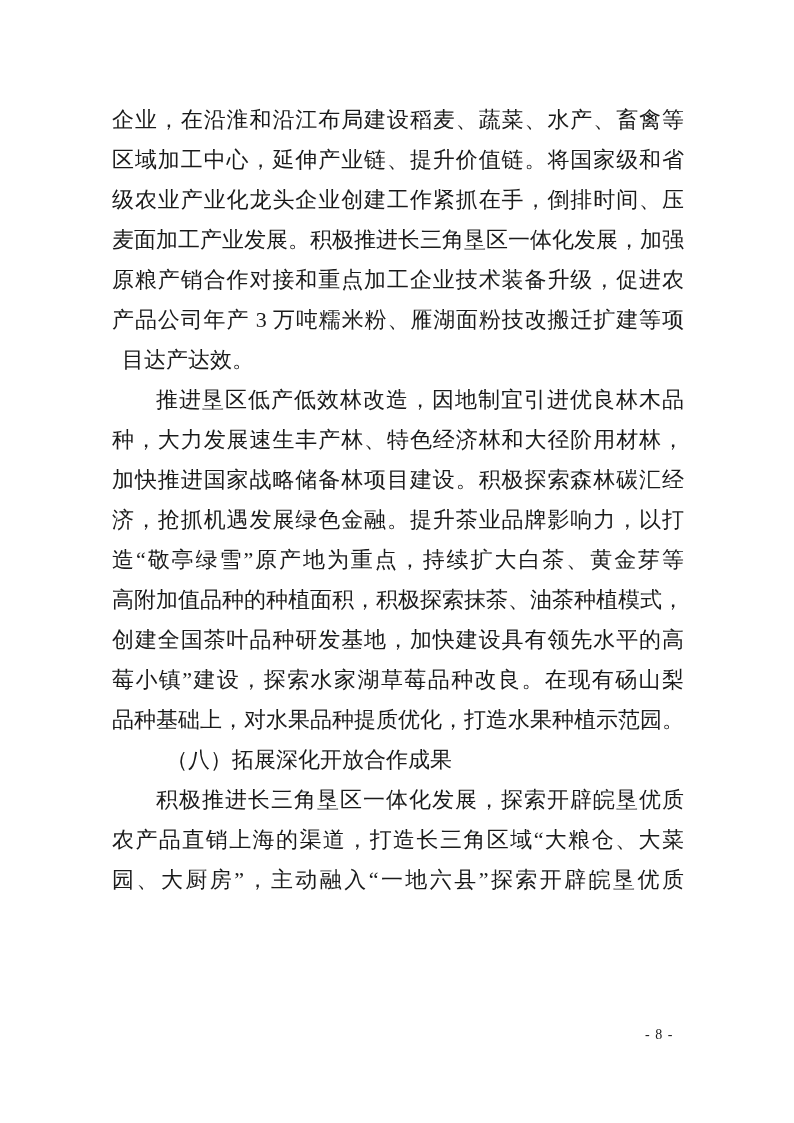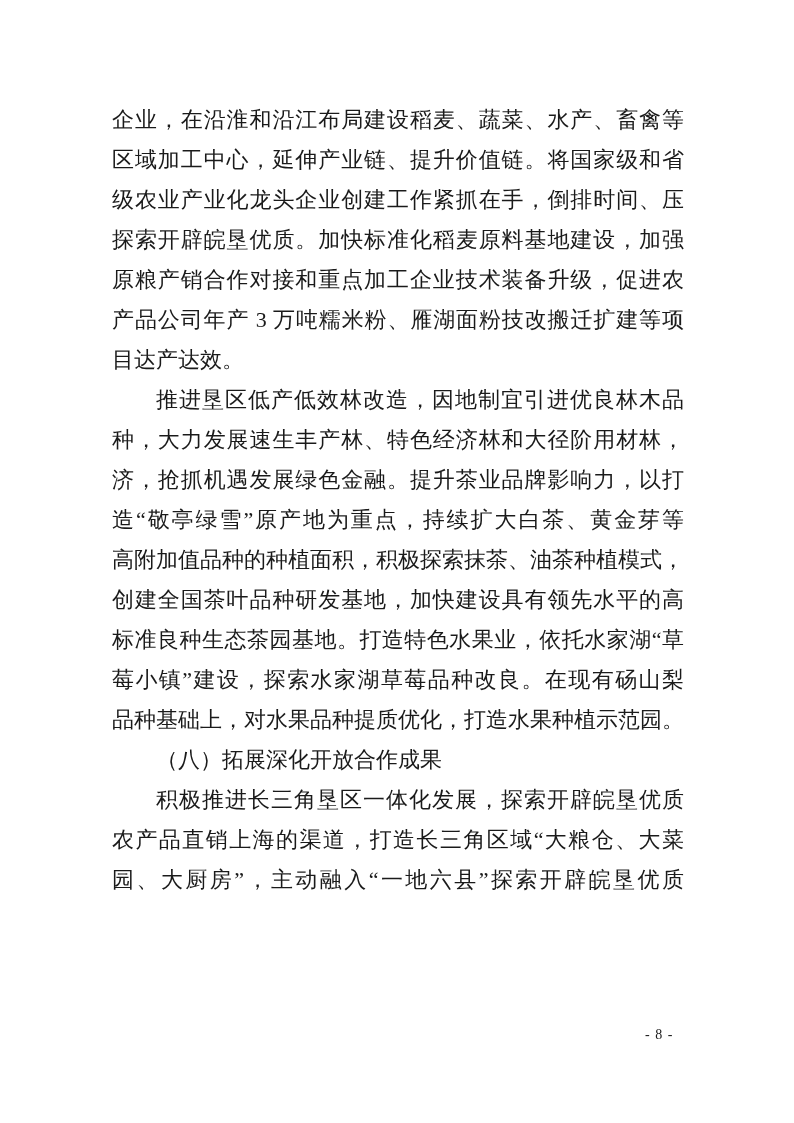--- a/index.html
+++ b/index.html
@@ -60,7 +60,7 @@
     <div class="line">企业，在沿淮和沿江布局建设稻麦、蔬菜、水产、畜禽等</div>
     <div class="line">区域加工中心，延伸产业链、提升价值链。将国家级和省</div>
     <div class="line">级农业产业化龙头企业创建工作紧抓在手，倒排时间、压</div>
-    <div class="line">探索开辟皖垦优质。加快标准化稻麦原料基地建设，加强</div>
+    <div class="line">麦面加工产业发展。积极推进长三角垦区一体化发展，加强</div>
     <div class="line">原粮产销合作对接和重点加工企业技术装备升级，促进农</div>
     <div class="line">产品公司年产 3 万吨糯米粉、雁湖面粉技改搬迁扩建等项</div>
     <div class="line para-end">目达产达效。</div>

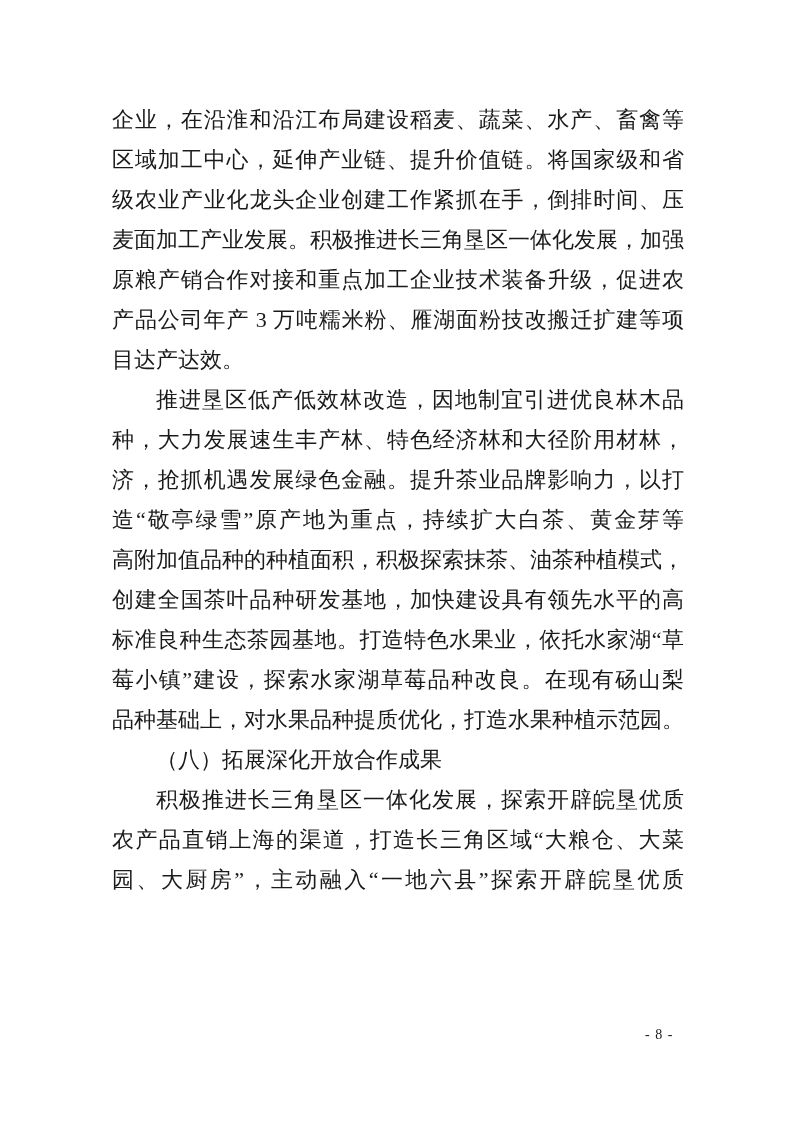--- a/index.html
+++ b/index.html
@@ -36,6 +36,7 @@
   .line.para-end {
     text-align: center;
     text-align-last: left;
+    margin-left: 10px;
   }
   .line.indent {
     text-indent: 44px;

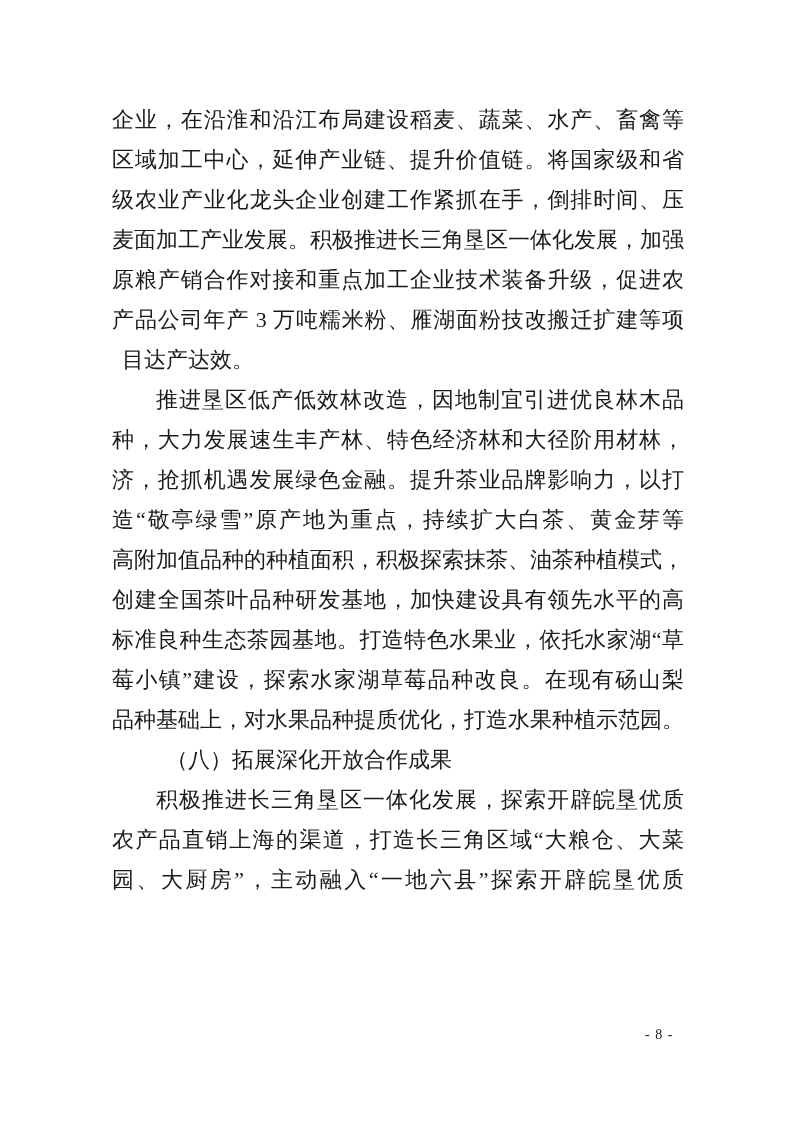--- a/index.html
+++ b/index.html
@@ -67,6 +67,7 @@
     <div class="line para-end">目达产达效。</div>
     <div class="line indent">推进垦区低产低效林改造，因地制宜引进优良林木品</div>
     <div class="line">种，大力发展速生丰产林、特色经济林和大径阶用材林，</div>
+    <div class="line">加快推进国家战略储备林项目建设。积极探索森林碳汇经</div>
     <div class="line">济，抢抓机遇发展绿色金融。提升茶业品牌影响力，以打</div>
     <div class="line">造“敬亭绿雪”原产地为重点，持续扩大白茶、黄金芽等</div>
     <div class="line">高附加值品种的种植面积，积极探索抹茶、油茶种植模式，</div>

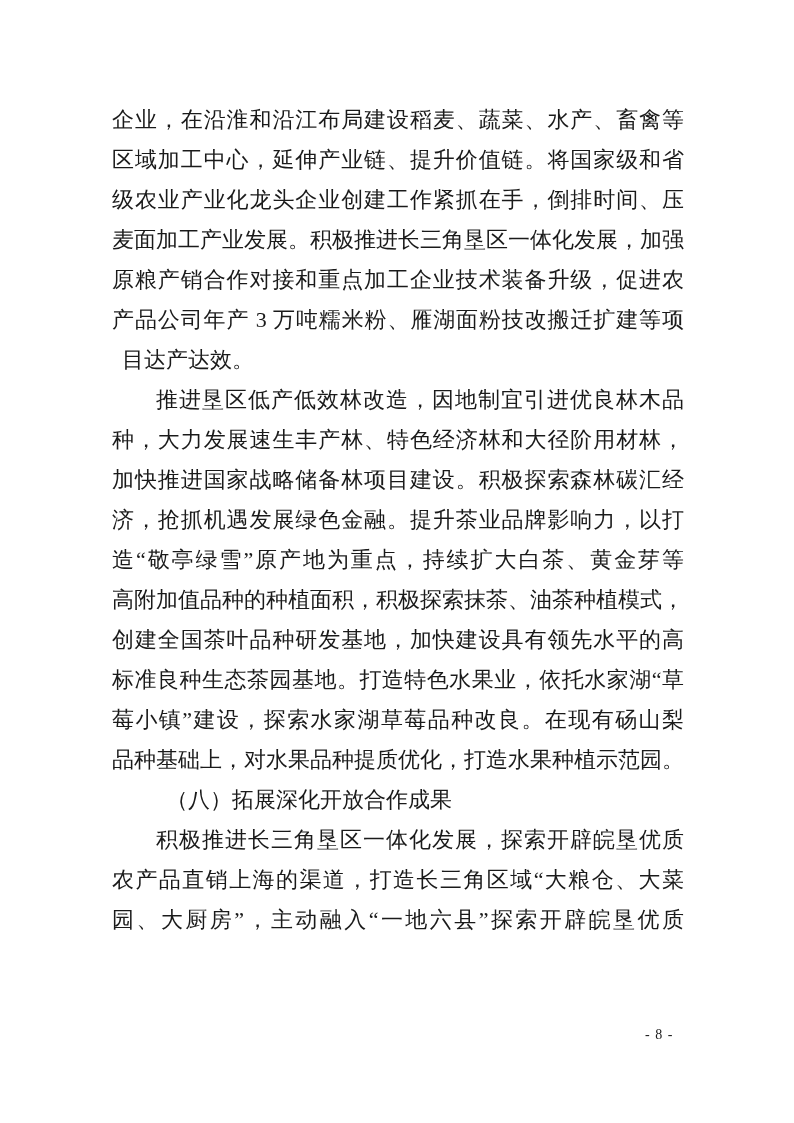--- a/index.html
+++ b/index.html
@@ -72,7 +72,6 @@
     <div class="line">造“敬亭绿雪”原产地为重点，持续扩大白茶、黄金芽等</div>
     <div class="line">高附加值品种的种植面积，积极探索抹茶、油茶种植模式，</div>
     <div class="line">创建全国茶叶品种研发基地，加快建设具有领先水平的高</div>
-    <div class="line">标准良种生态茶园基地。打造特色水果业，依托水家湖“草</div>
     <div class="line">莓小镇”建设，探索水家湖草莓品种改良。在现有砀山梨</div>
     <div class="line">品种基础上，对水果品种提质优化，打造水果种植示范园。</div>
     <div class="line indent para-end">（八）拓展深化开放合作成果</div>

